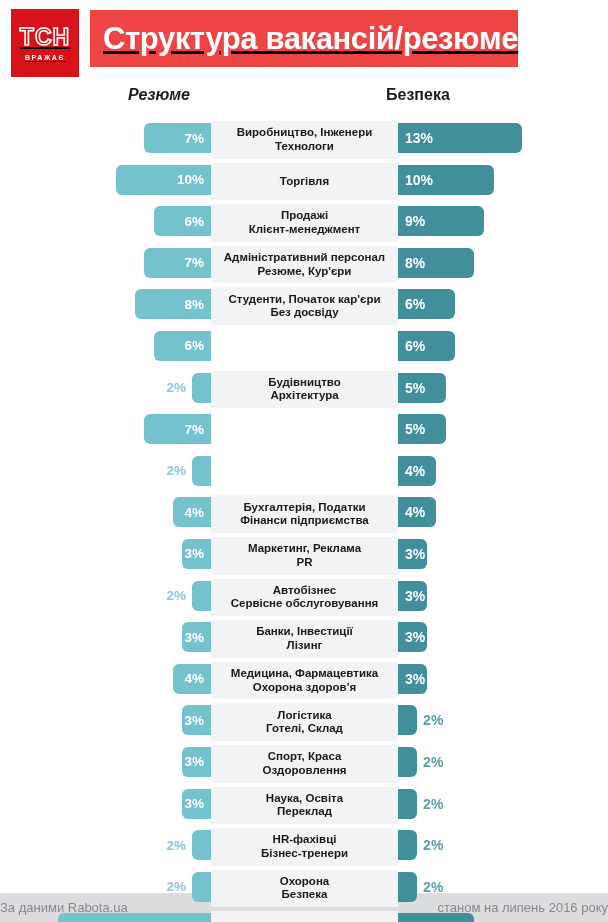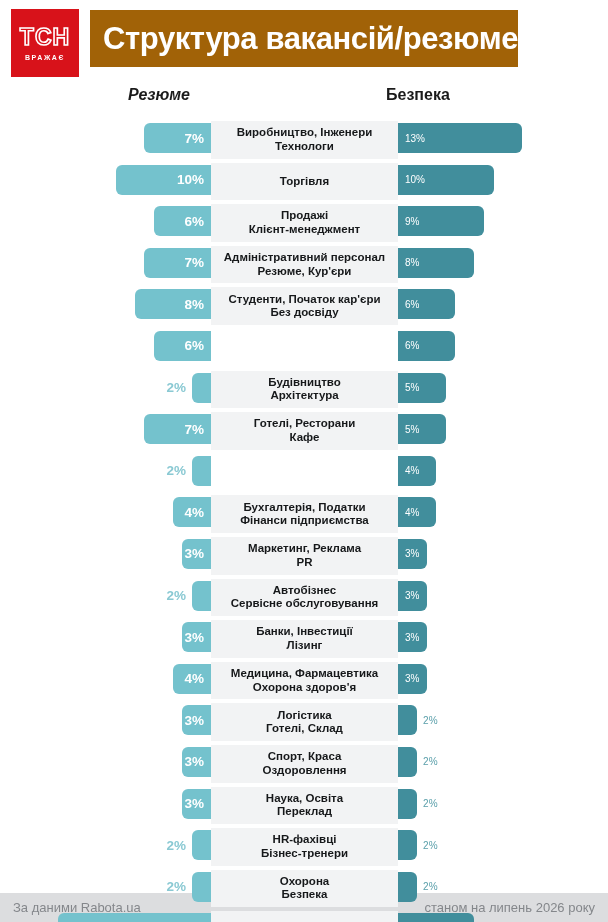--- a/index.html
+++ b/index.html
@@ -27,6 +27,7 @@
     height: 80px;
     display: flex;
     align-items: flex-start;
+    text-decoration: underline;
   }
 
   .logo {

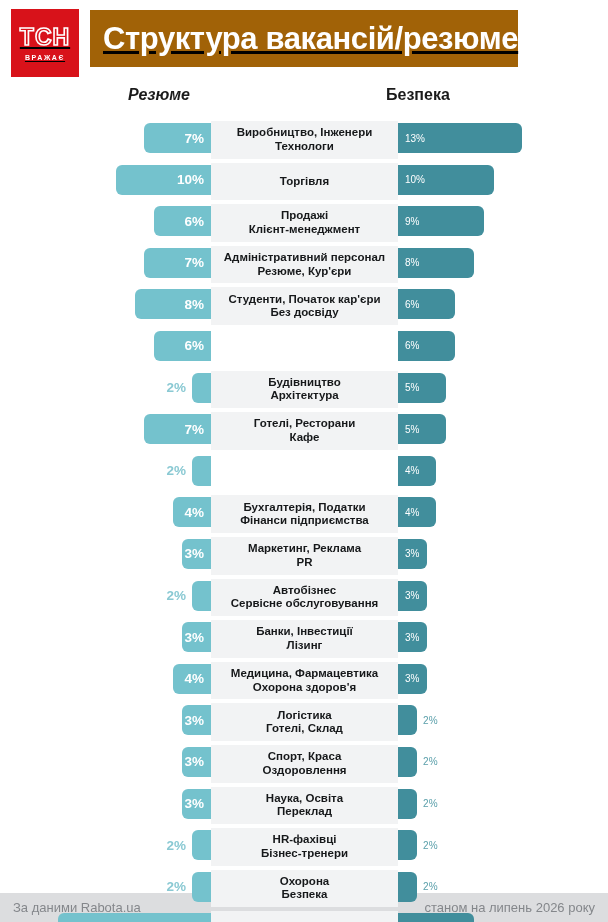--- a/index.html
+++ b/index.html
@@ -65,7 +65,7 @@
     height: 57px;
     flex: 1 1 auto;
     margin-right: 9px;
-    background: #a16207;
+    background: #ef4444;
     display: flex;
     align-items: center;
     padding-left: 13px;

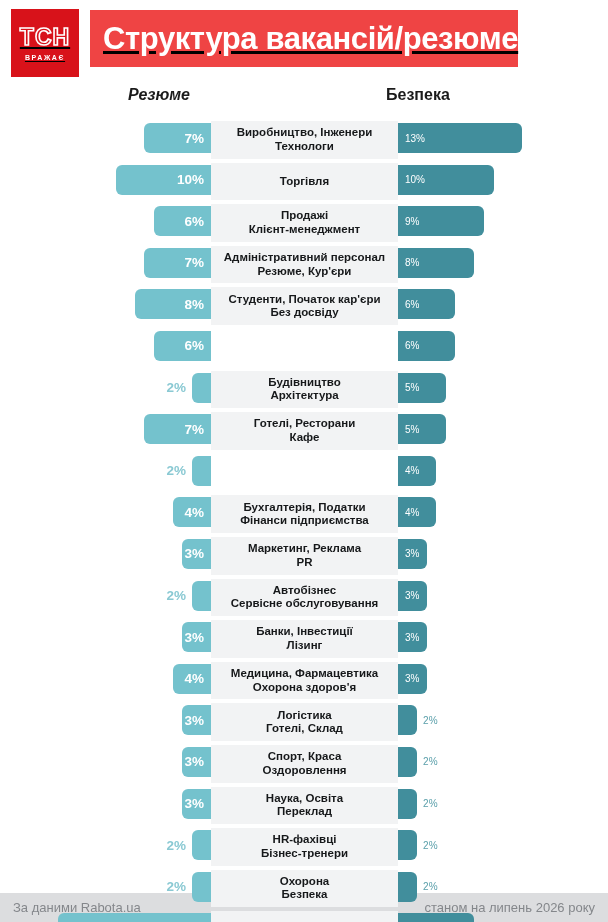--- a/index.html
+++ b/index.html
@@ -176,8 +176,8 @@
     z-index: 2;
   }
   .bar-right .val {
-    font-size: 10px;
-    font-weight: normal;
+    font-size: 14px;
+    font-weight: bold;
     color: #ffffff;
     white-space: nowrap;
   }

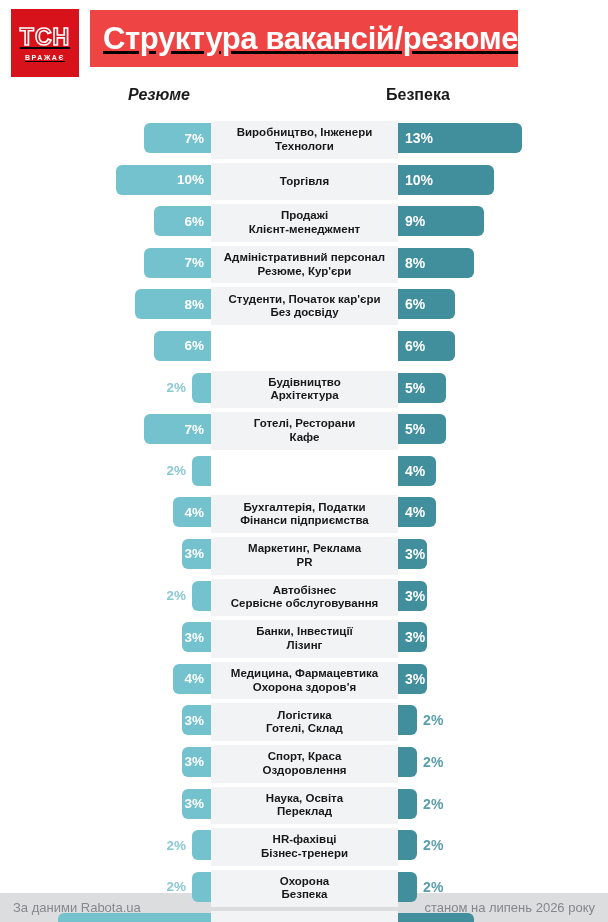--- a/index.html
+++ b/index.html
@@ -308,9 +308,6 @@
         <div class="bar-left" style="width: 66.85px;">
           <span class="val">7%</span>
         </div>
-        <div class="center-strip">
-          <div class="center-label"><span>Готелі, Ресторани</span><br><span>Кафе</span></div>
-        </div>
         <div class="bar-right" style="width: 47.75px;">
           <span class="val">5%</span>
         </div>

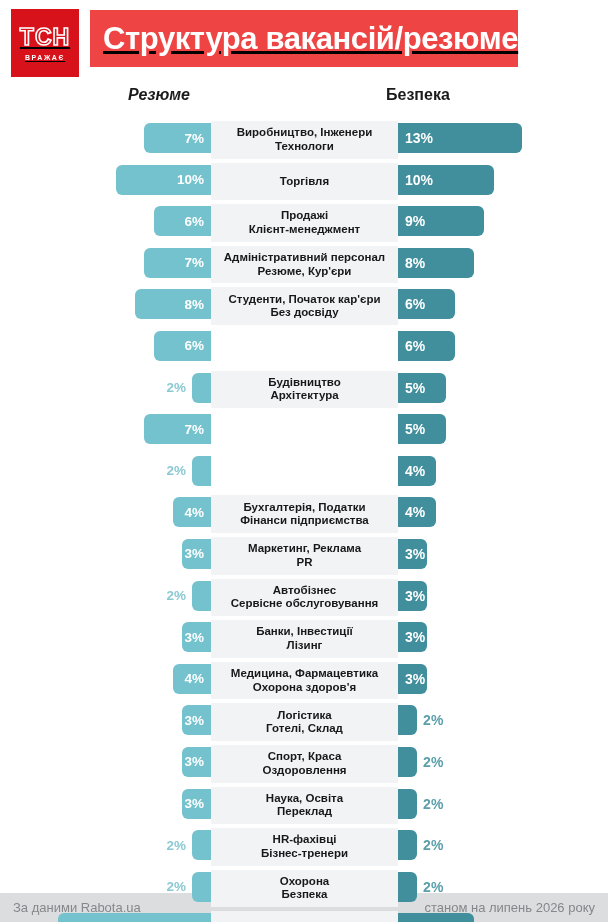--- a/index.html
+++ b/index.html
@@ -201,7 +201,7 @@
     display: flex;
     align-items: center;
     justify-content: space-between;
-    padding: 0 13px;
+    padding: 0 0;
   }
   .footer span {
     font-size: 13px;

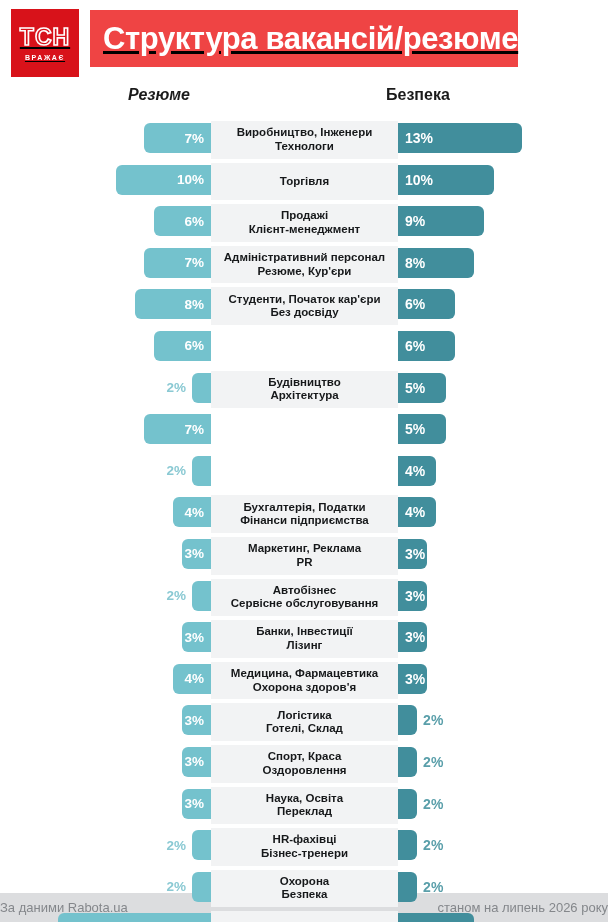--- a/index.html
+++ b/index.html
@@ -443,7 +443,7 @@
 
   <div class="footer">
     <span>За даними Rabota.ua</span>
-    <span>станом на липень 2026 року</span>
+    <span>станом на липень 2016 року</span>
   </div>
 
 </div>

